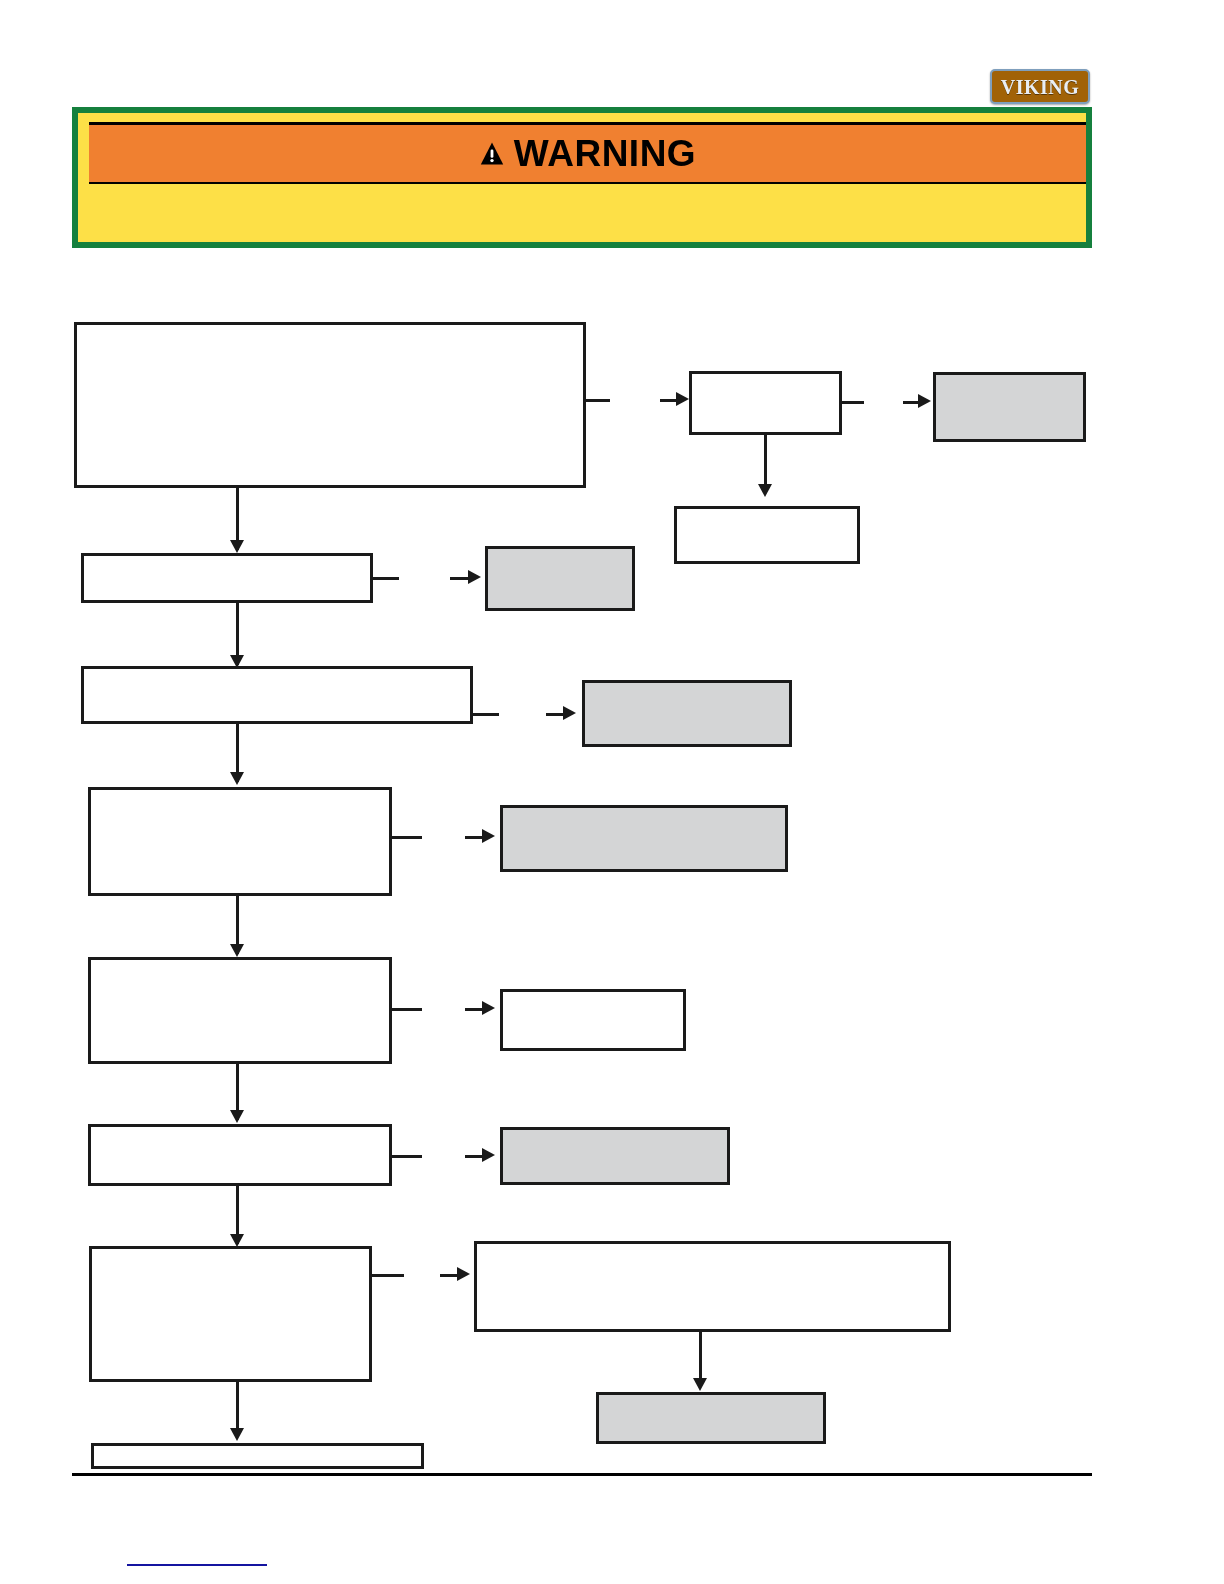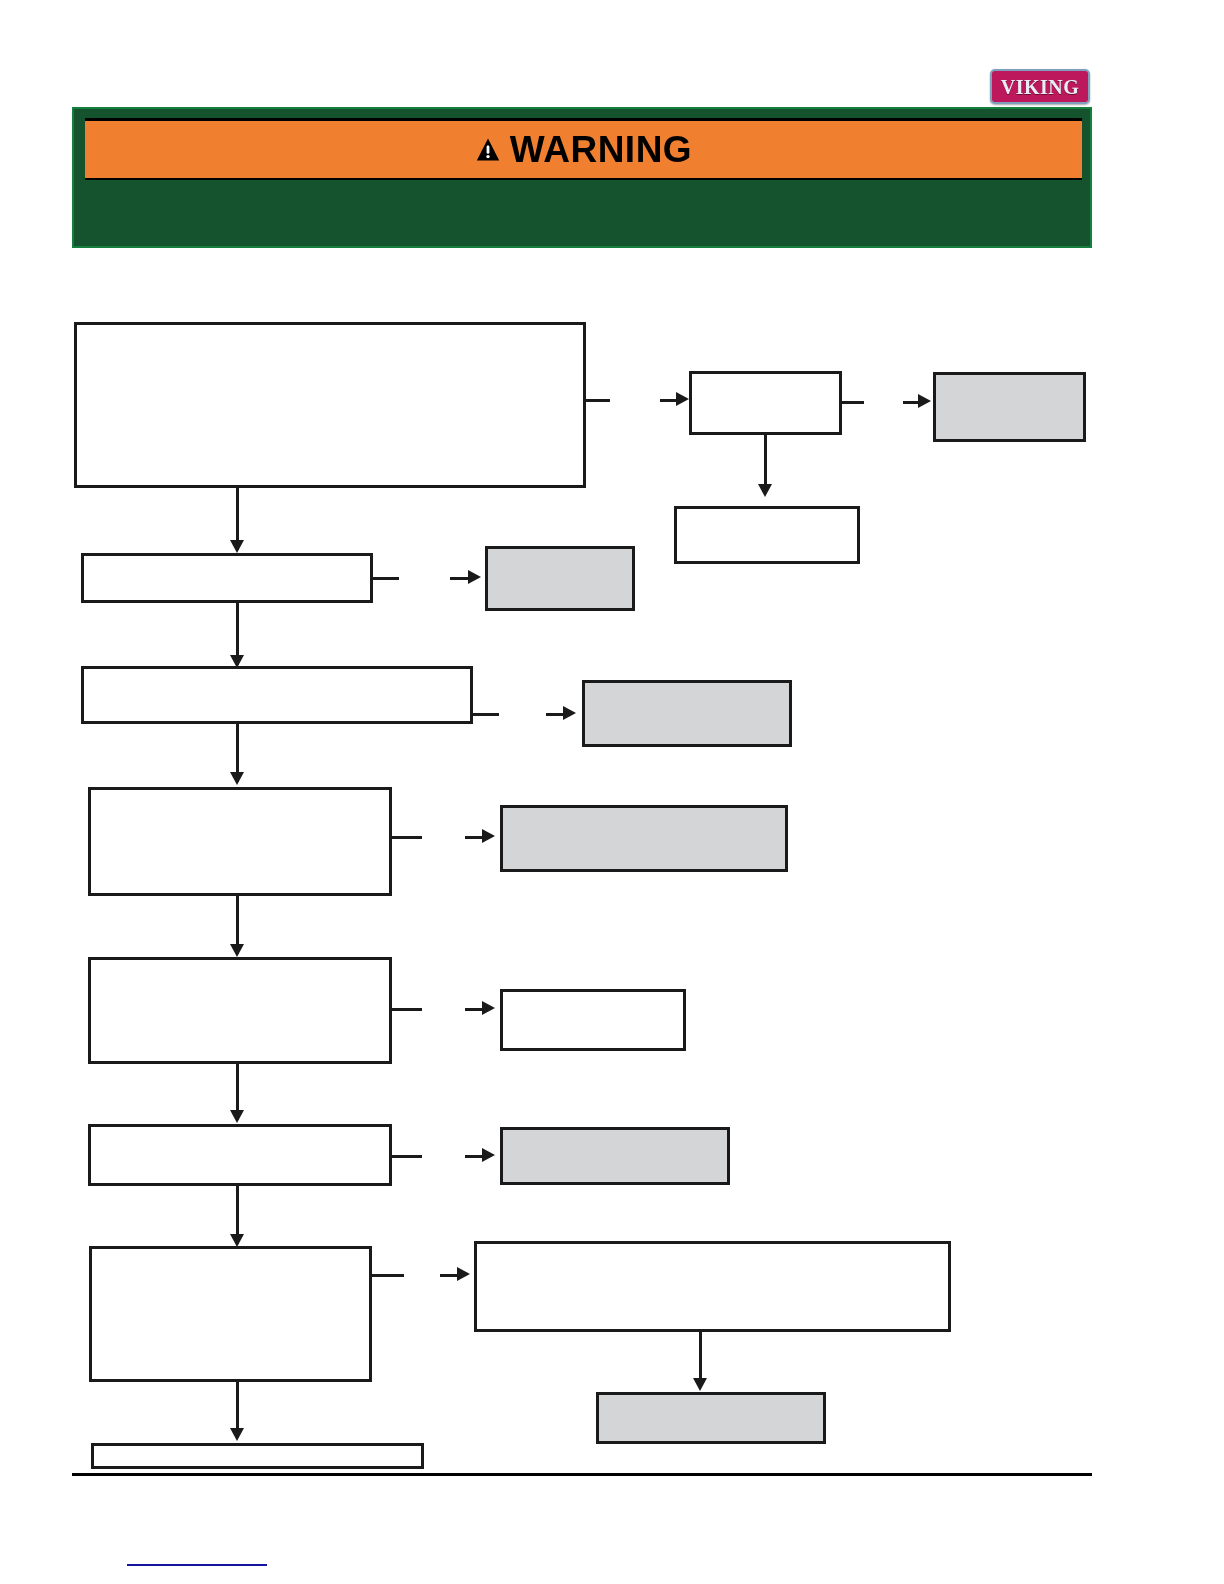--- a/index.html
+++ b/index.html
@@ -27,7 +27,7 @@
     top: 69px;
     width: 96px;
     height: 31px;
-    background: #be185d;
+    background: #a16207;
     border-radius: 5px;
     border: 2px solid #7f9fbd;
     box-shadow: 0 1px 2px rgba(0,0,0,0.35);

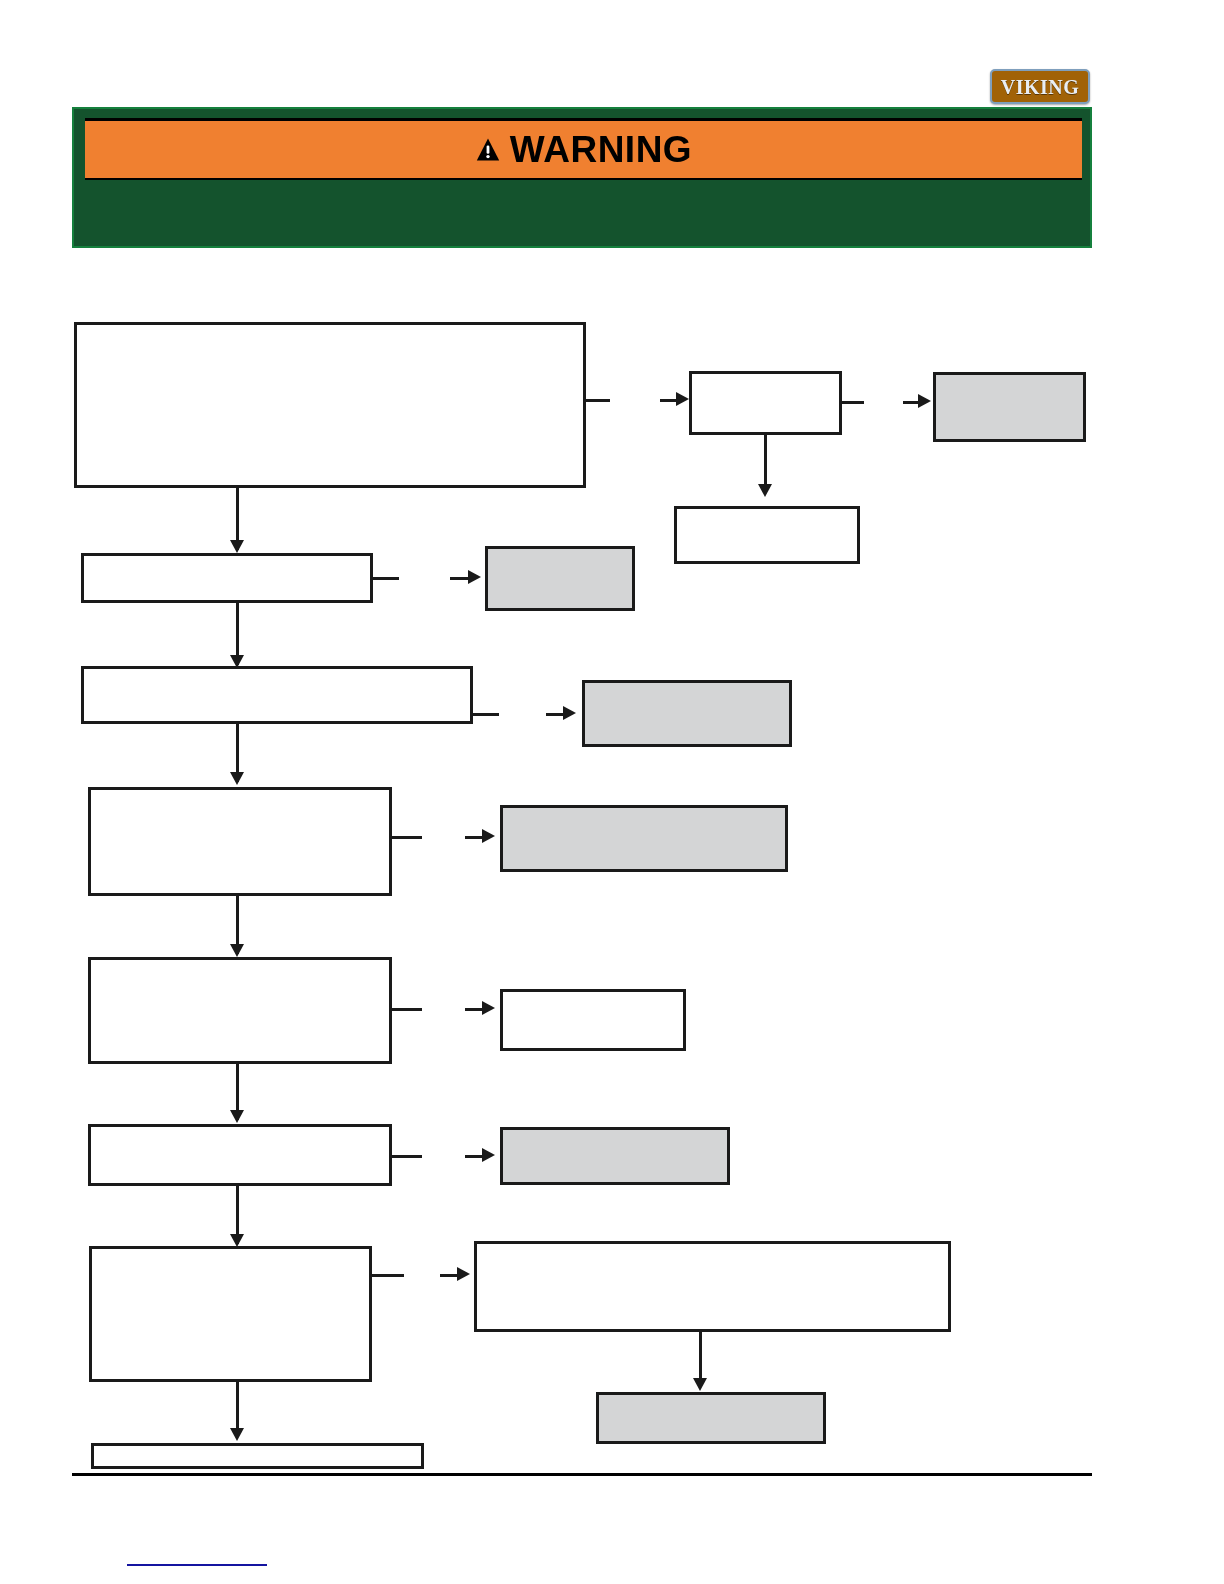--- a/index.html
+++ b/index.html
@@ -54,9 +54,9 @@
     top: 107px;
     width: 1020px;
     height: 141px;
-    border: 2px solid #15803d;
-    box-sizing: border-box;
-    background: #14532d;
+    border: 6px solid #15803d;
+    box-sizing: border-box;
+    background: #fde047;
   }
   #warning-header {
     position: absolute;

